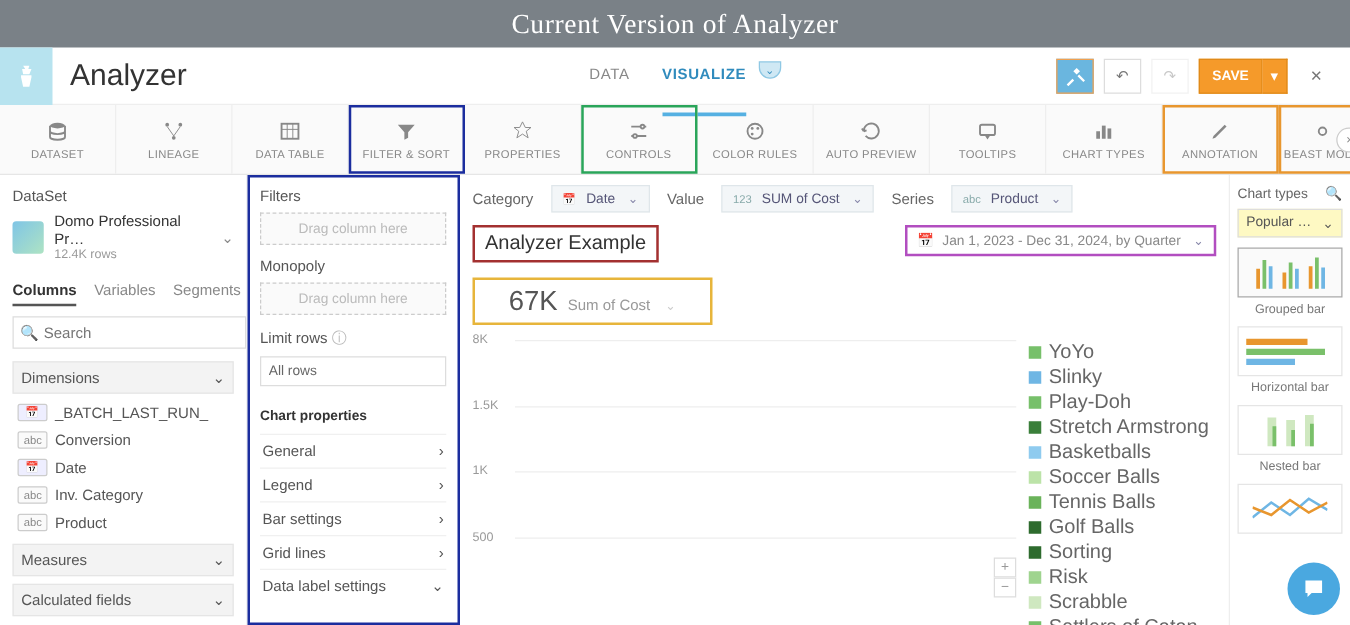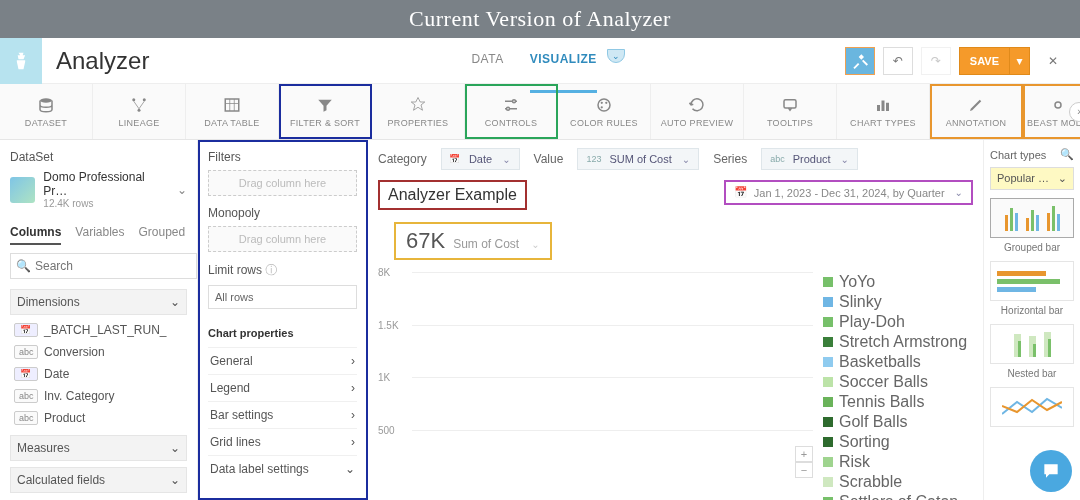--- a/index.html
+++ b/index.html
@@ -227,7 +227,7 @@
     <div class="subtabs">
       <div class="subtab active">Columns</div>
       <div class="subtab">Variables</div>
-      <div class="subtab">Grouped</div>
+      <div class="subtab">Segments</div>
     </div>
     <div class="search-row">
       <div class="search-wrap">

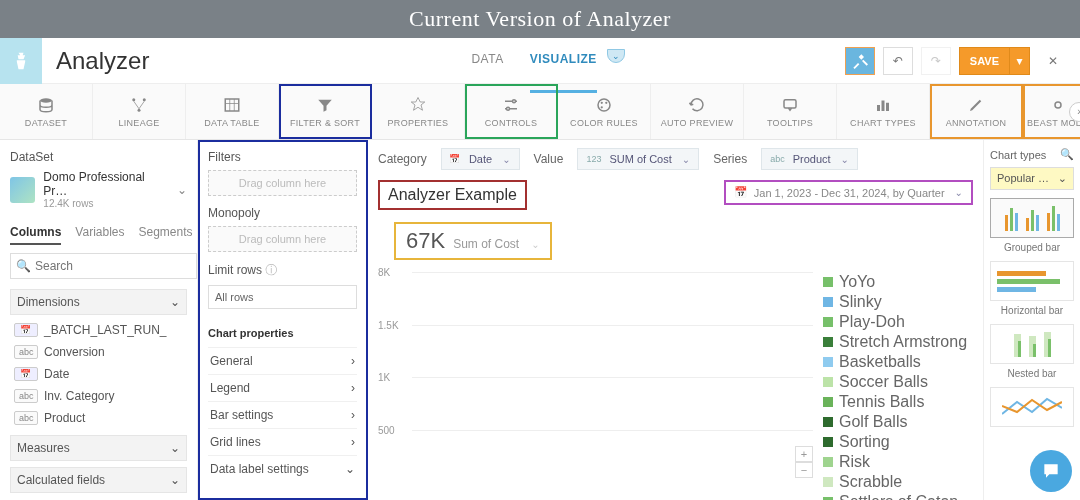--- a/index.html
+++ b/index.html
@@ -64,7 +64,7 @@
   .chev{color:#88a;font-size:10px;margin-left:4px}
   .title-box{display:inline-block;border:2px solid #a33030;padding:4px 8px;font-size:16px;color:#333;margin-bottom:8px}
   .date-box{border:2px solid #b24ec0;padding:4px 8px;font-size:11px;color:#888;display:inline-flex;align-items:center;gap:6px}
-  .kpi{display:inline-flex;align-items:baseline;gap:8px;border:2px solid #e7b53b;padding:4px 10px;margin:4px 16px 8px}
+  .kpi{display:inline-flex;align-items:baseline;gap:8px;border:2px solid #e7b53b;padding:4px 27px;margin:4px 0 8px}
   .kpi .num{font-size:22px;color:#555}
   .kpi .lab{font-size:12px;color:#999}
   

